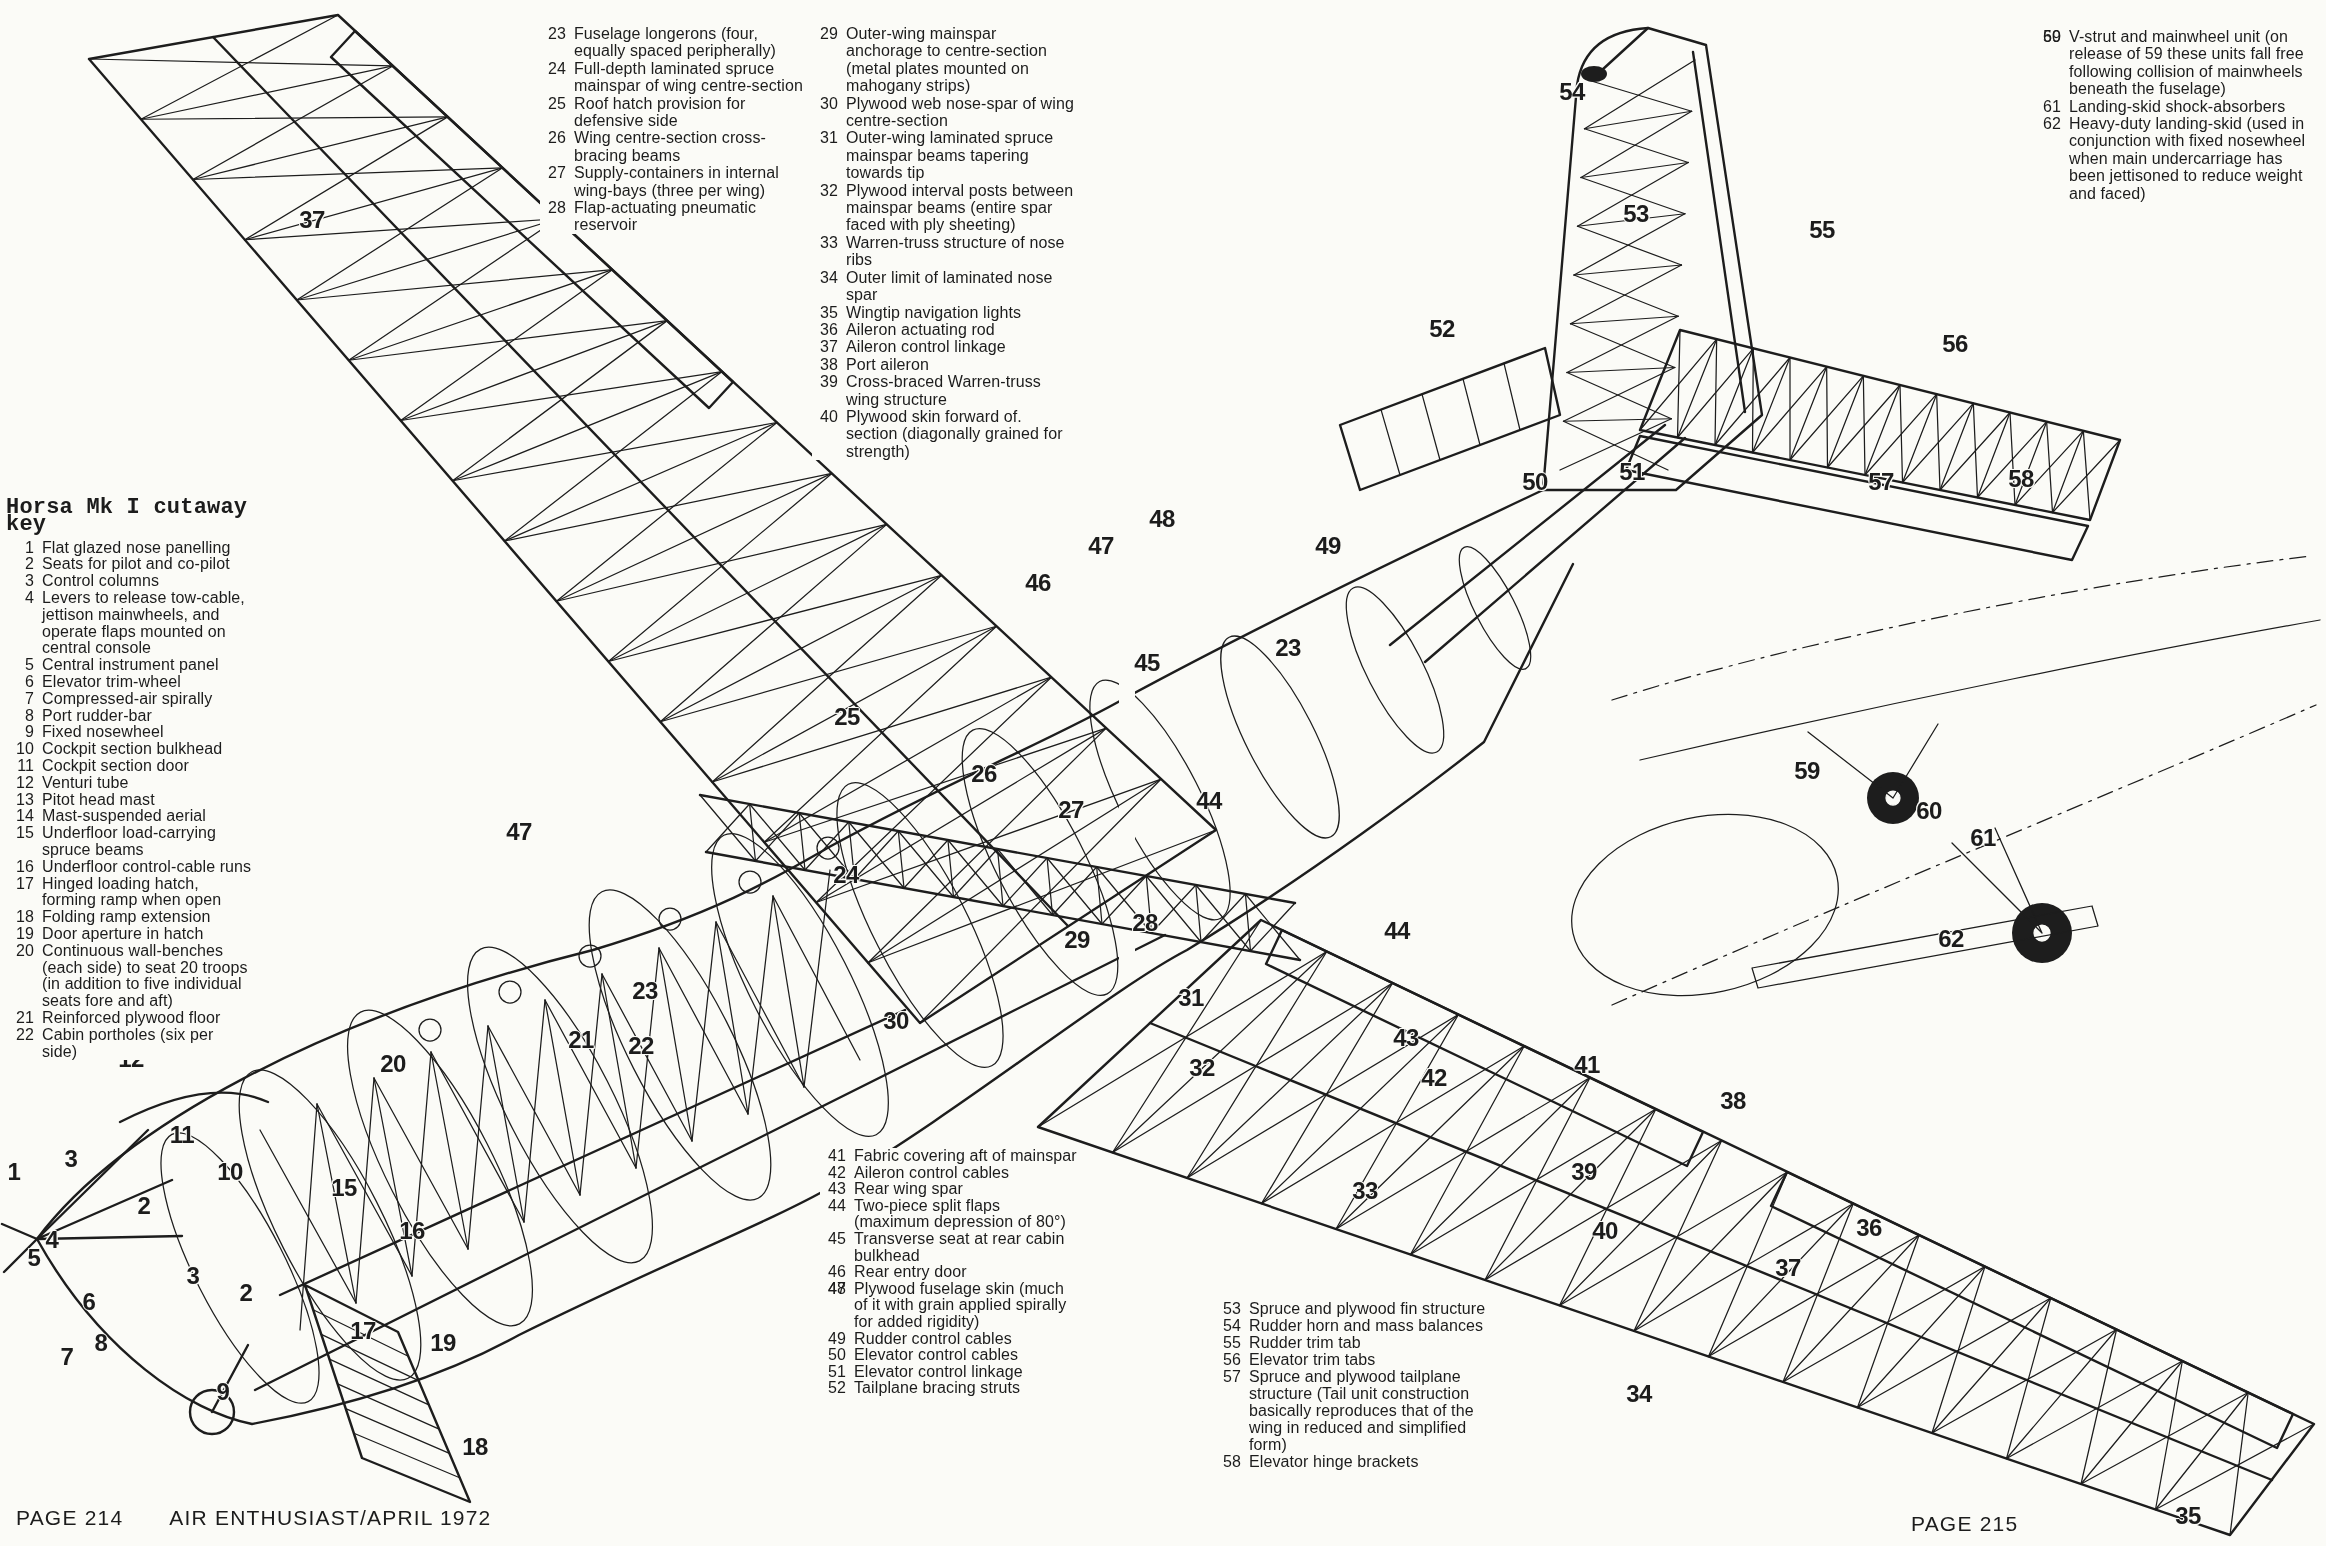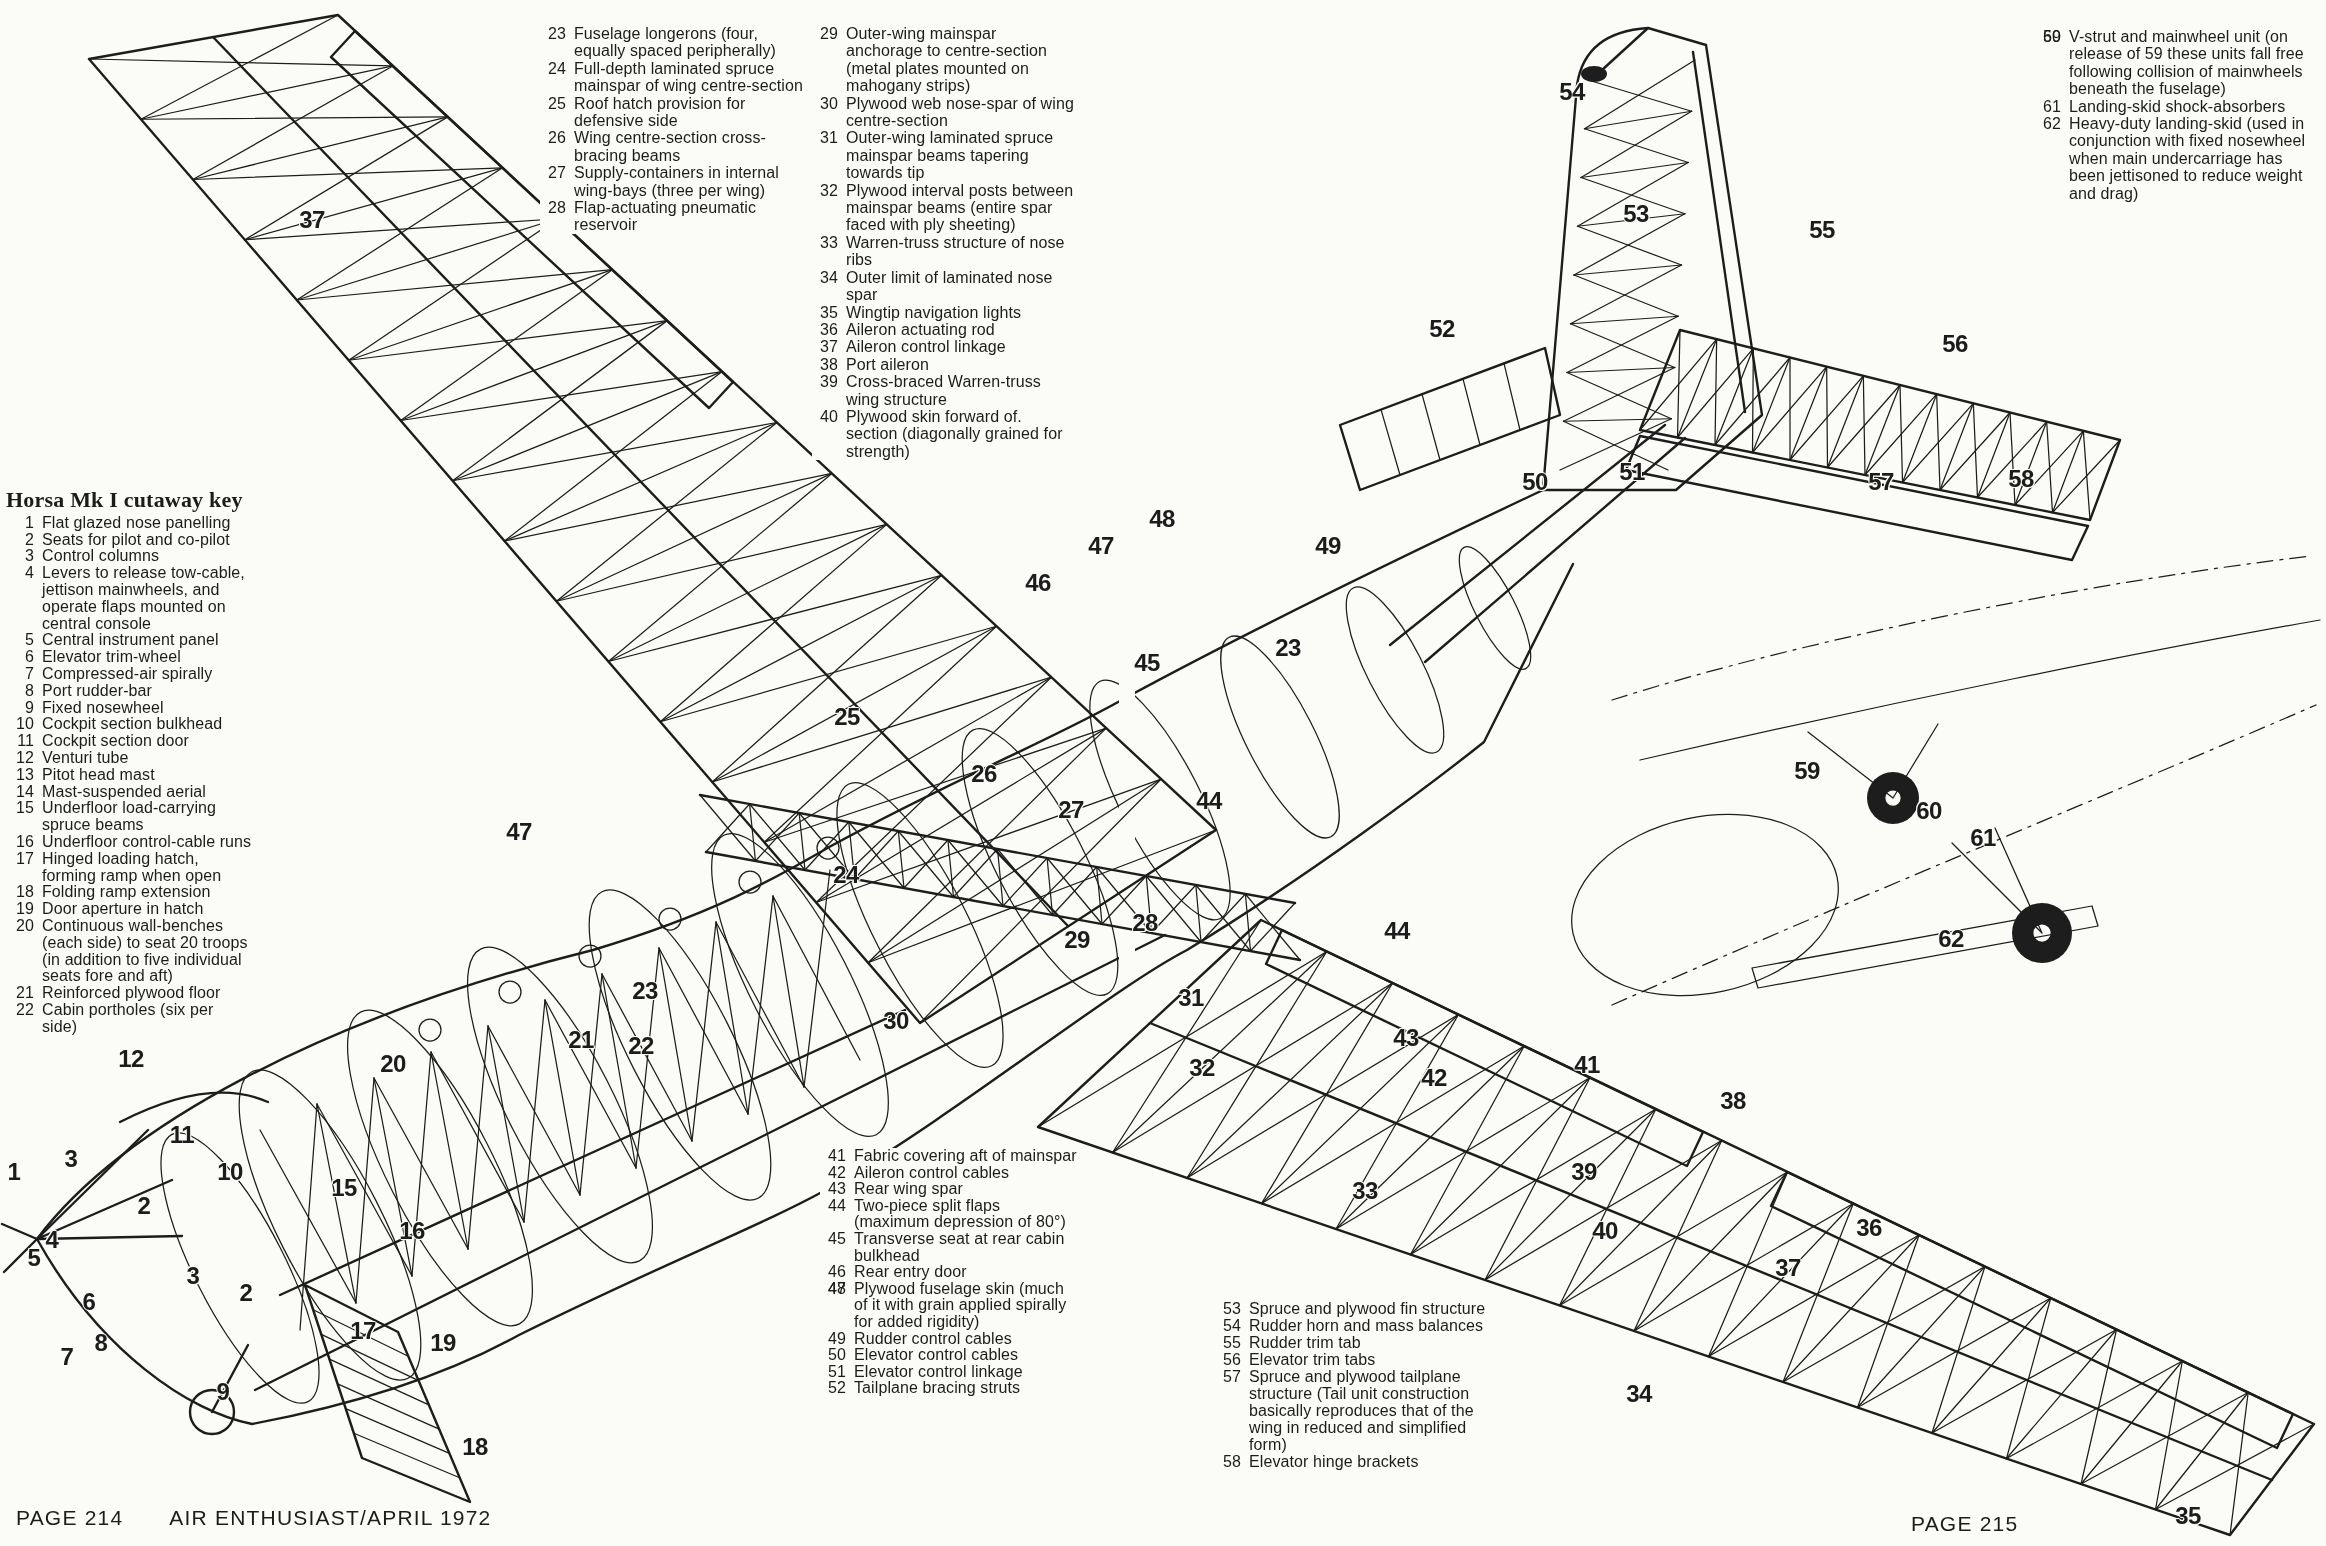--- a/index.html
+++ b/index.html
@@ -496,7 +496,7 @@
       <div class="key-item"><span class="num">59</span></div>
       <div class="key-item"><span class="num">60</span><span class="txt">V-strut and mainwheel unit (on release of 59 these units fall free following collision of mainwheels beneath the fuselage)</span></div>
       <div class="key-item"><span class="num">61</span><span class="txt">Landing-skid shock-absorbers</span></div>
-      <div class="key-item"><span class="num">62</span><span class="txt">Heavy-duty landing-skid (used in conjunction with fixed nosewheel when main undercarriage has been jettisoned to reduce weight and drag)</span></div>
+      <div class="key-item"><span class="num">62</span><span class="txt">Heavy-duty landing-skid (used in conjunction with fixed nosewheel when main undercarriage has been jettisoned to reduce weight and faced)</span></div>
     </div>
 
   <div class="key-block kb-bota">

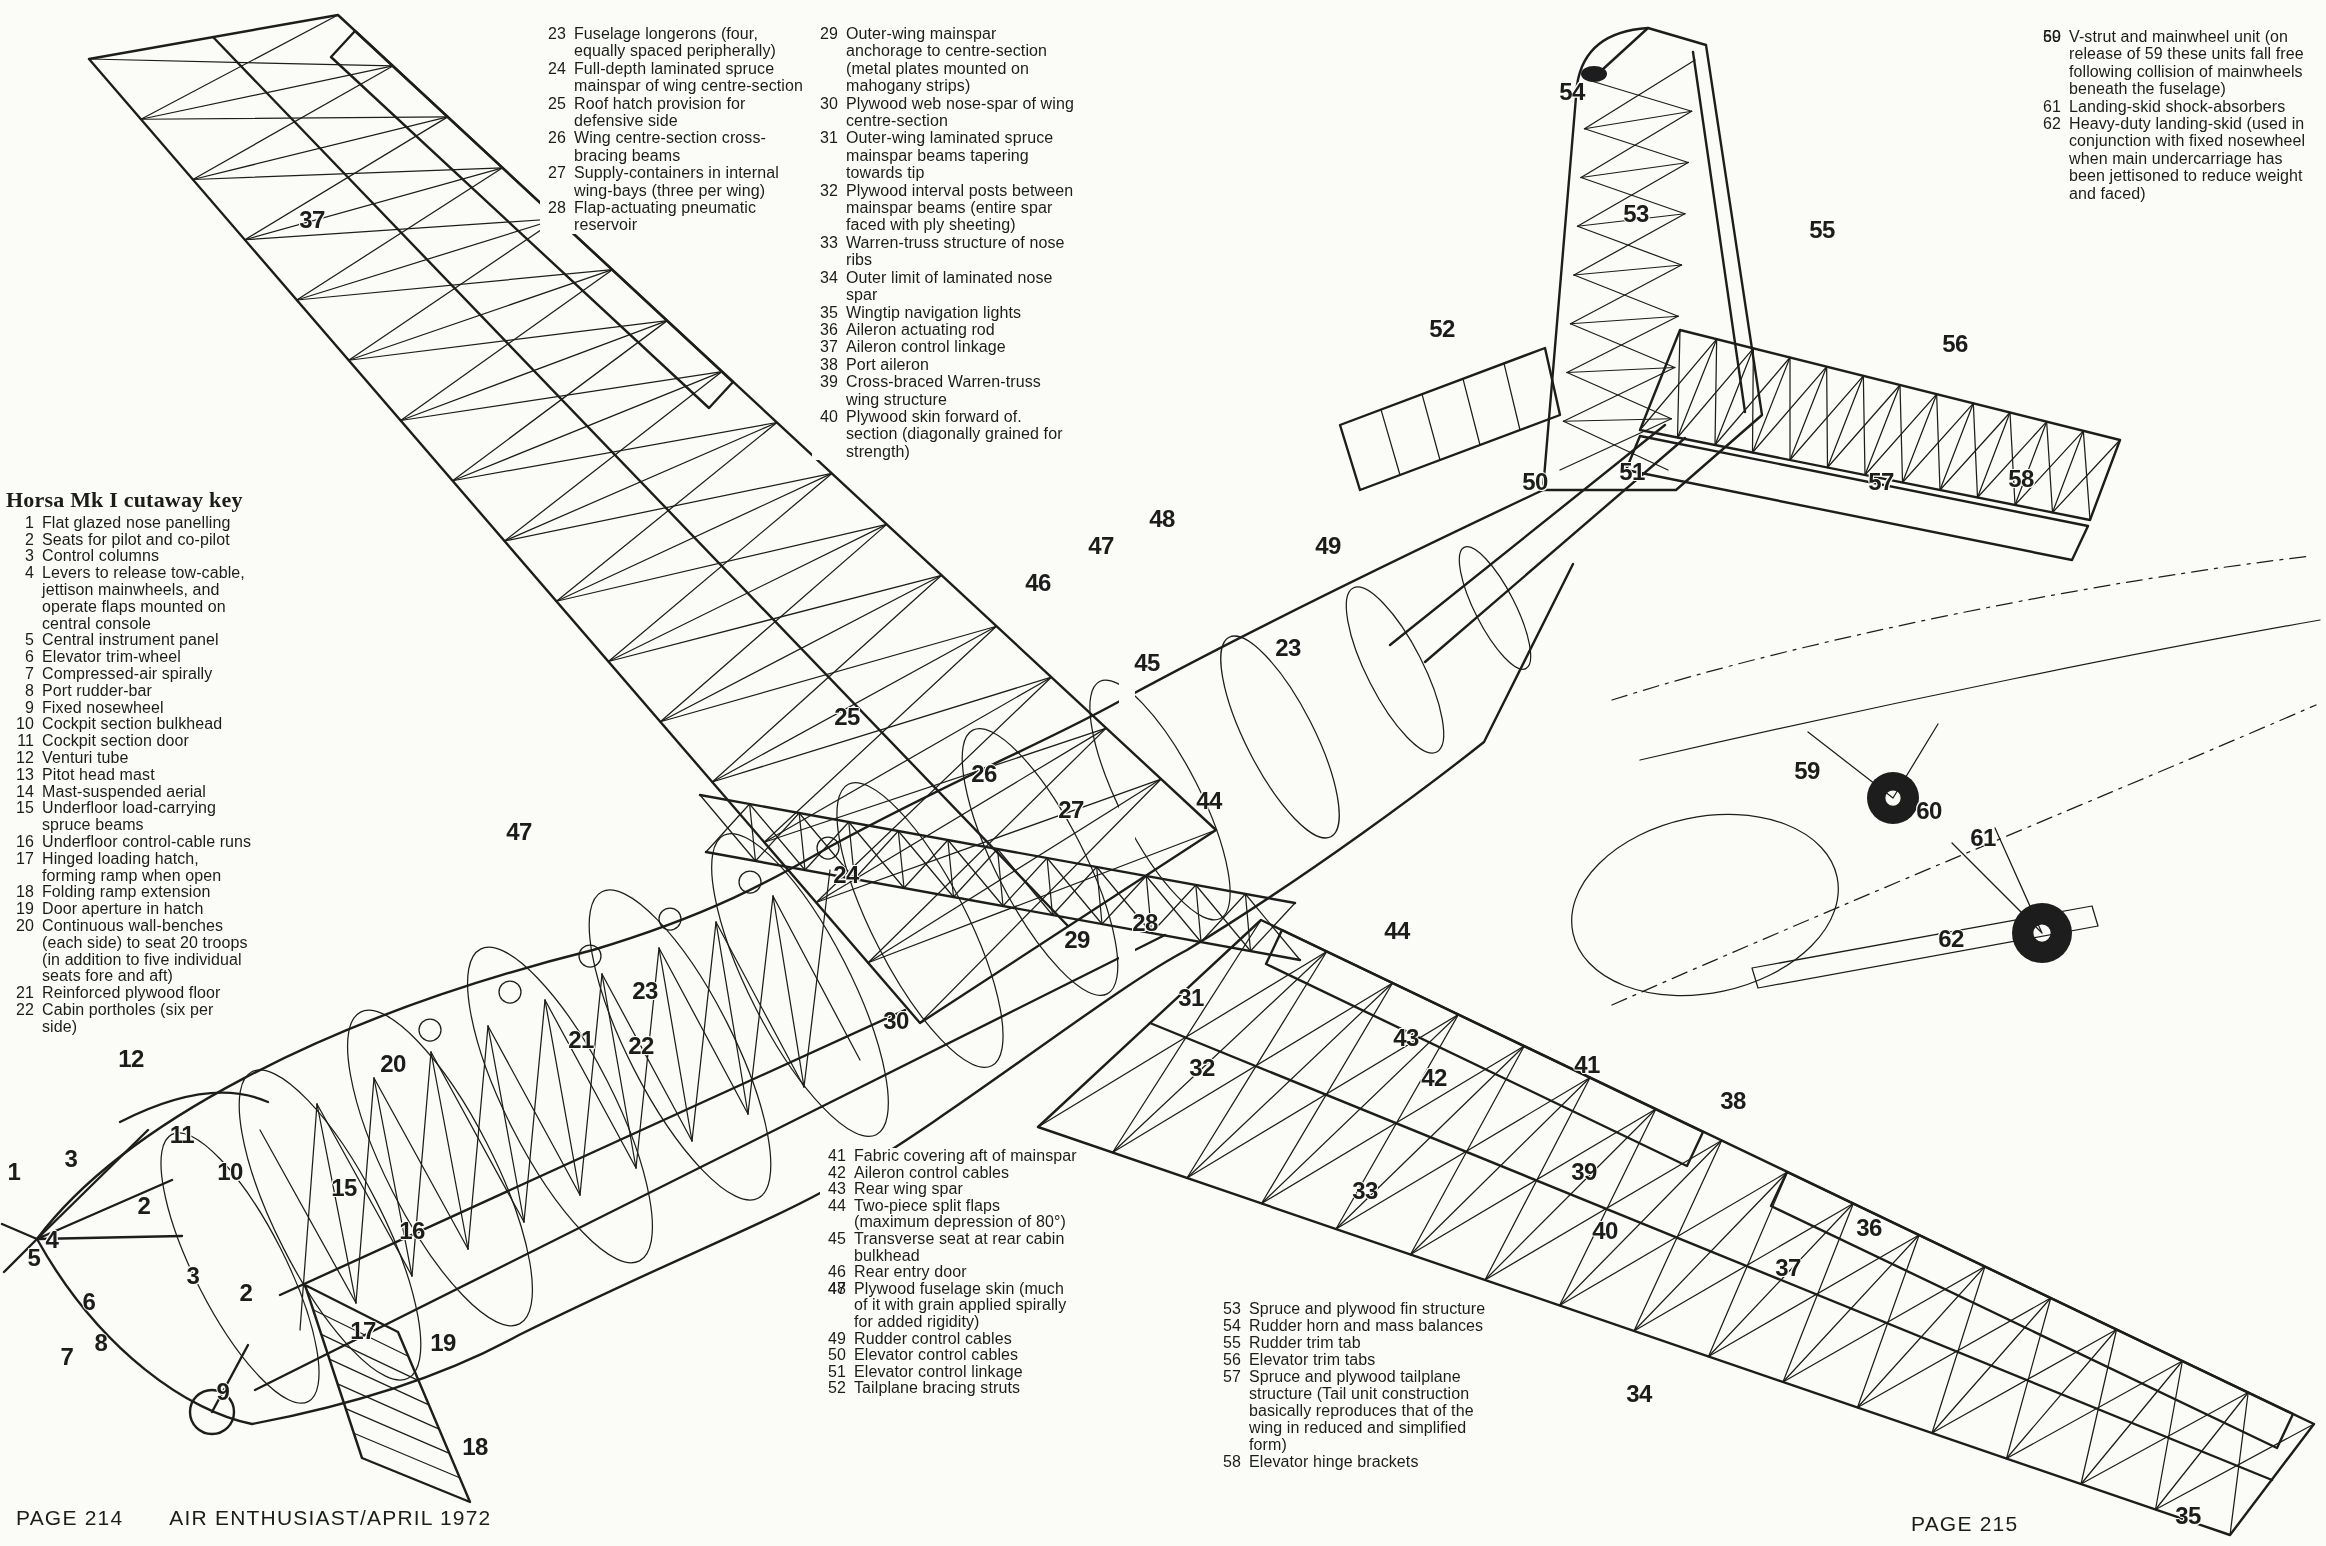--- a/index.html
+++ b/index.html
@@ -25,8 +25,8 @@
   .kb-topr{left:2035px;top:28px;width:288px;line-height:17.4px;}
   .kb-bota{left:820px;top:1148px;width:258px;line-height:16.6px;}
   .kb-botb{left:1215px;top:1300px;width:292px;line-height:17.0px;}
-  .key-heading{font-family:Liberation Serif, serif;font-weight:bold;font-size:22px;
-               margin:0 0 6px -2px;letter-spacing:0.2px;}
+  .key-heading{font-family:Liberation Mono, monospace;font-weight:bold;font-size:22px;
+               margin:8px 0 6px -2px;letter-spacing:0.2px;}
   
   .callout-layer{position:absolute;left:0;top:0;width:2326px;height:1546px;pointer-events:none;}
   .callout{position:absolute;transform:translate(-50%,-50%);font-size:24px;font-weight:bold;

